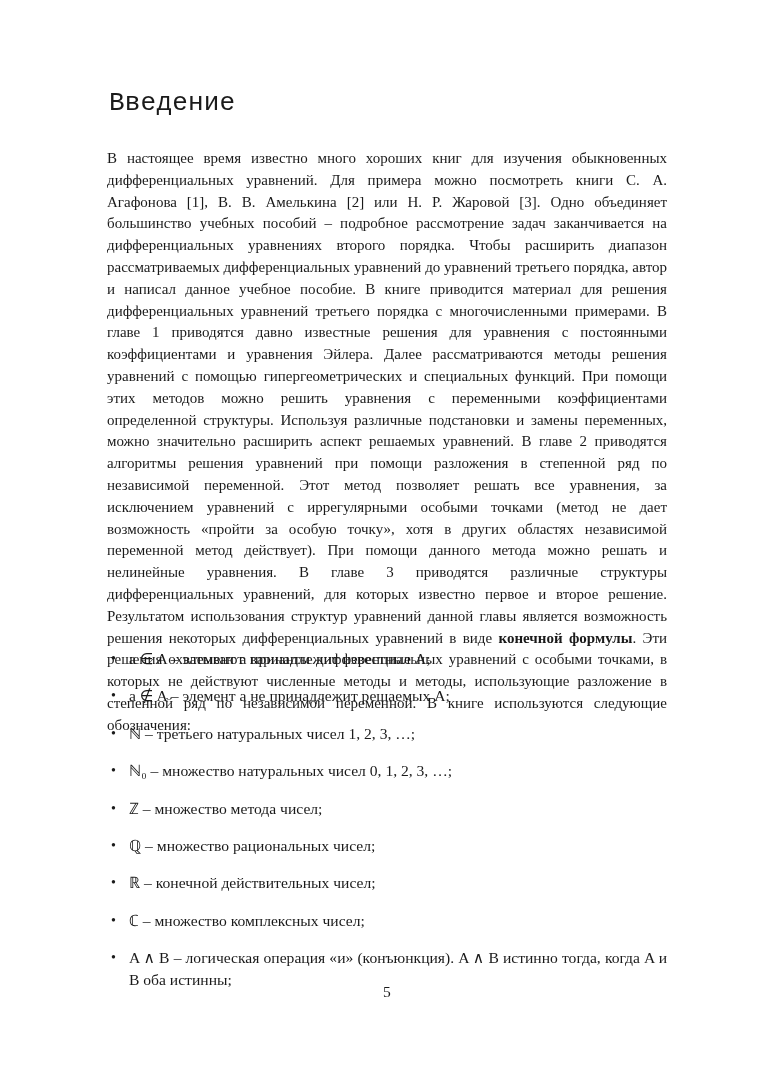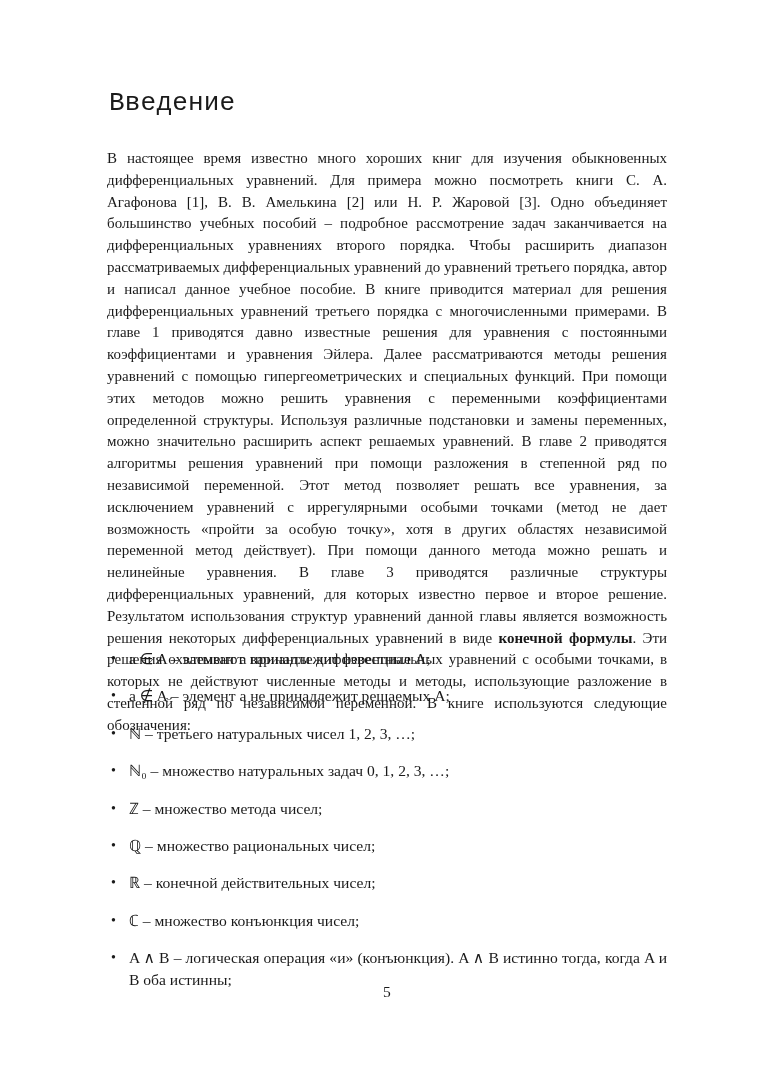--- a/index.html
+++ b/index.html
@@ -32,7 +32,7 @@
     <li><span class="bullet">•</span><span class="math">a ∈ A</span><span> – элемент </span><span class="math">a</span><span> принадлежит известные </span><span class="math">A</span><span>;</span></li>
     <li><span class="bullet">•</span><span class="math">a ∉ A</span><span> – элемент </span><span class="math">a</span><span> не принадлежит решаемых </span><span class="math">A</span><span>;</span></li>
     <li><span class="bullet">•</span><span>ℕ</span><span> – третьего натуральных чисел 1, 2, 3, …;</span></li>
-    <li><span class="bullet">•</span><span>ℕ₀</span><span> – множество натуральных задач 0, 1, 2, 3, …;</span></li>
+    <li><span class="bullet">•</span><span>ℕ₀</span><span> – множество натуральных чисел 0, 1, 2, 3, …;</span></li>
     <li><span class="bullet">•</span><span>ℤ</span><span> – множество метода чисел;</span></li>
     <li><span class="bullet">•</span><span>ℚ</span><span> – множество рациональных чисел;</span></li>
     <li><span class="bullet">•</span><span>ℝ</span><span> – конечной действительных чисел;</span></li>

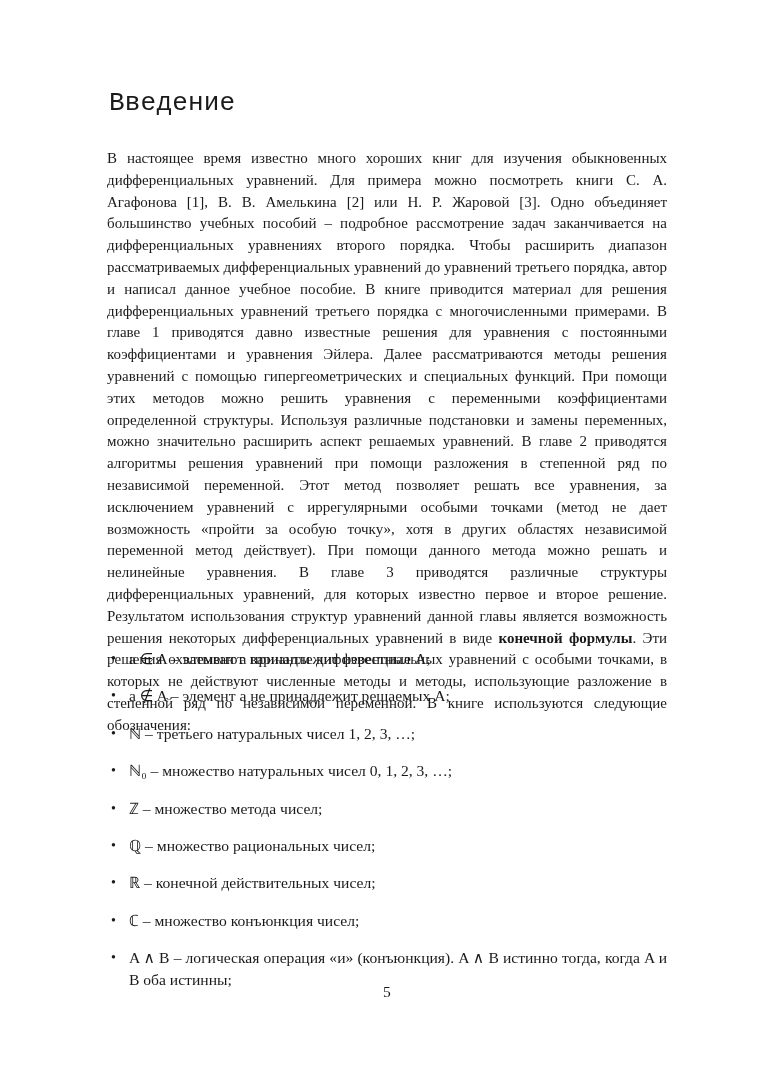--- a/index.html
+++ b/index.html
@@ -36,7 +36,7 @@
     <li><span class="bullet">•</span><span>ℤ</span><span> – множество метода чисел;</span></li>
     <li><span class="bullet">•</span><span>ℚ</span><span> – множество рациональных чисел;</span></li>
     <li><span class="bullet">•</span><span>ℝ</span><span> – конечной действительных чисел;</span></li>
-    <li><span class="bullet">•</span><span>ℂ</span><span> – множество конъюнкция чисел;</span></li>
+    <li><span class="bullet">•</span><span>ℂ</span><span> – множество комплексных чисел;</span></li>
     <li><span class="bullet">•</span><span class="math">A ∧ B</span><span> – логическая операция «и» (конъюнкция). </span><span class="math">A ∧ B</span><span> истинно тогда, когда </span><span class="math">A</span><span> и </span><span class="math">B</span><span> оба истинны;</span></li>
   </ul>
 

